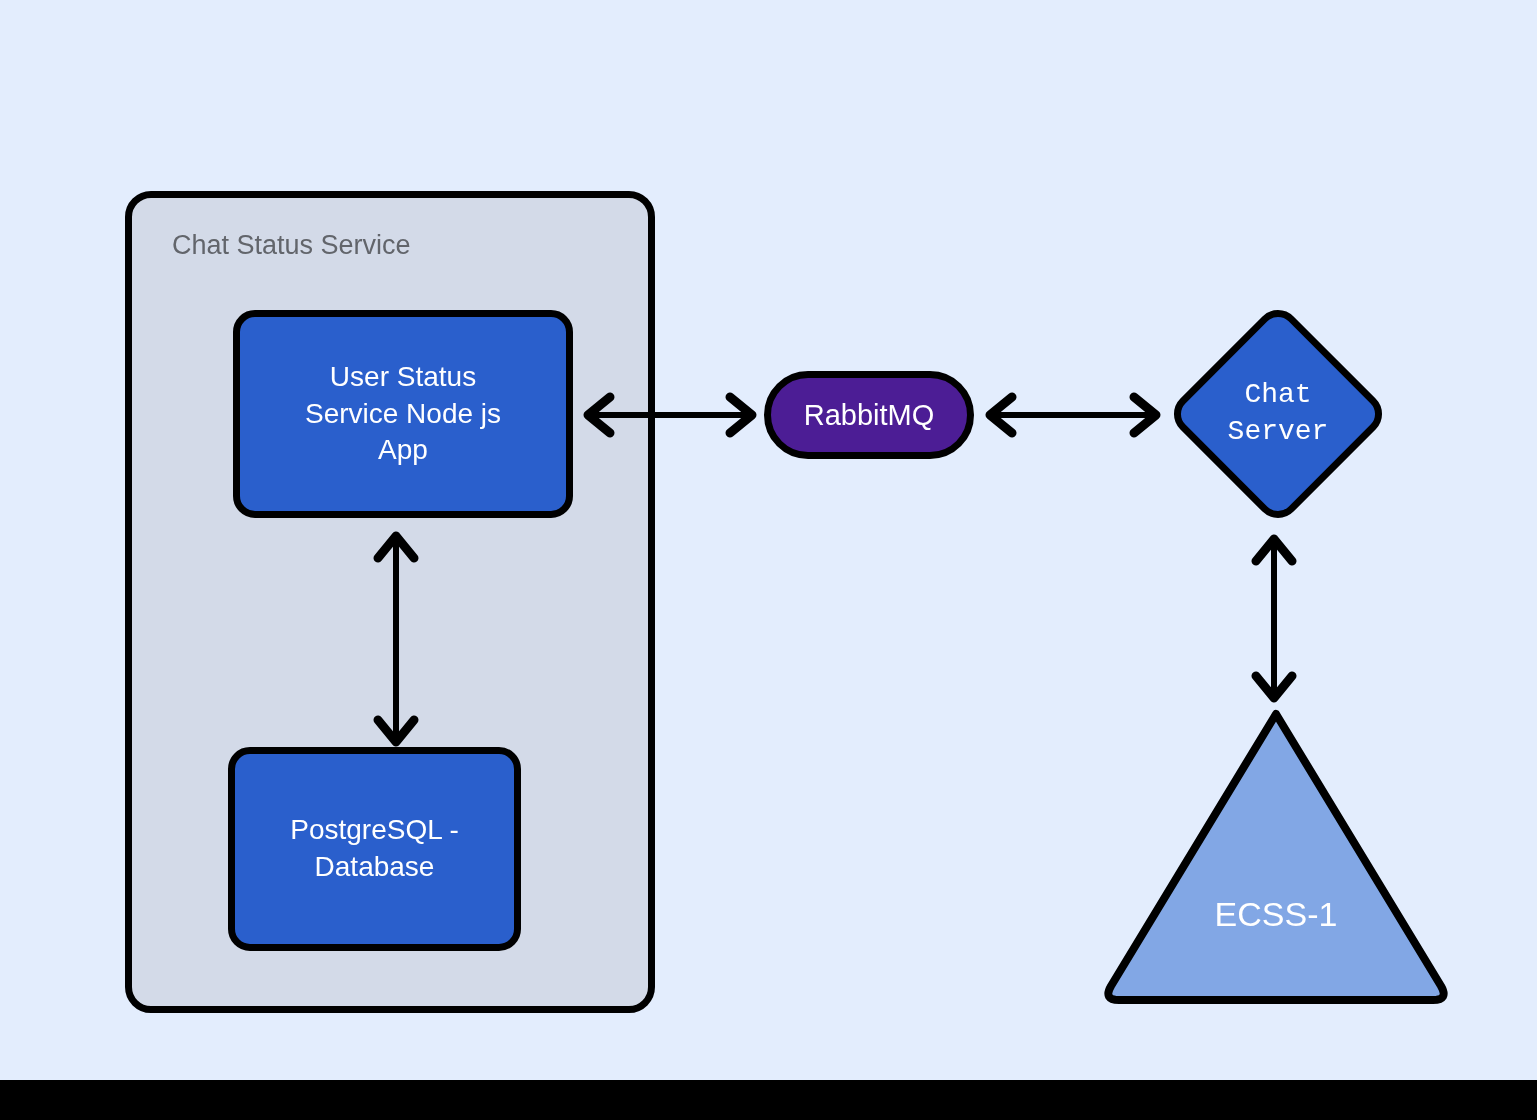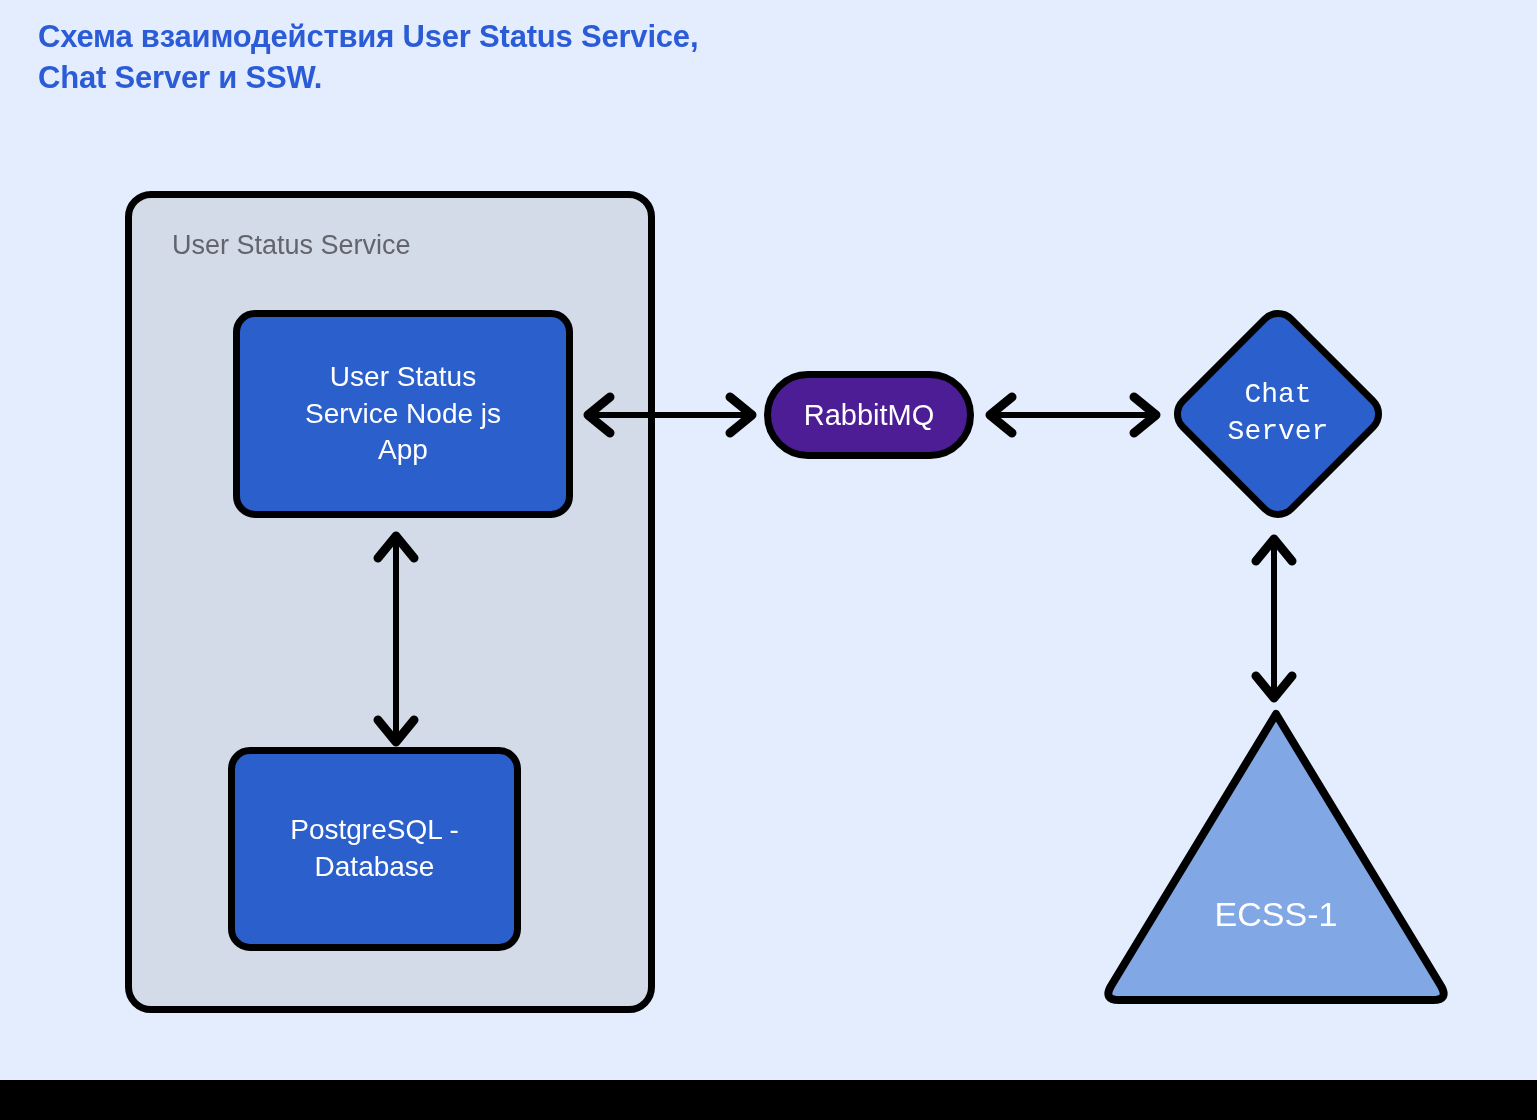--- a/index.html
+++ b/index.html
@@ -210,8 +210,6 @@
 
 <div id="canvas">
 
-  <div id="title">Схема взаимодействия User Status Service,
-Chat Server и SSW.</div>
 
   <div id="group-container">
     <div id="group-label">User Status Service</div>

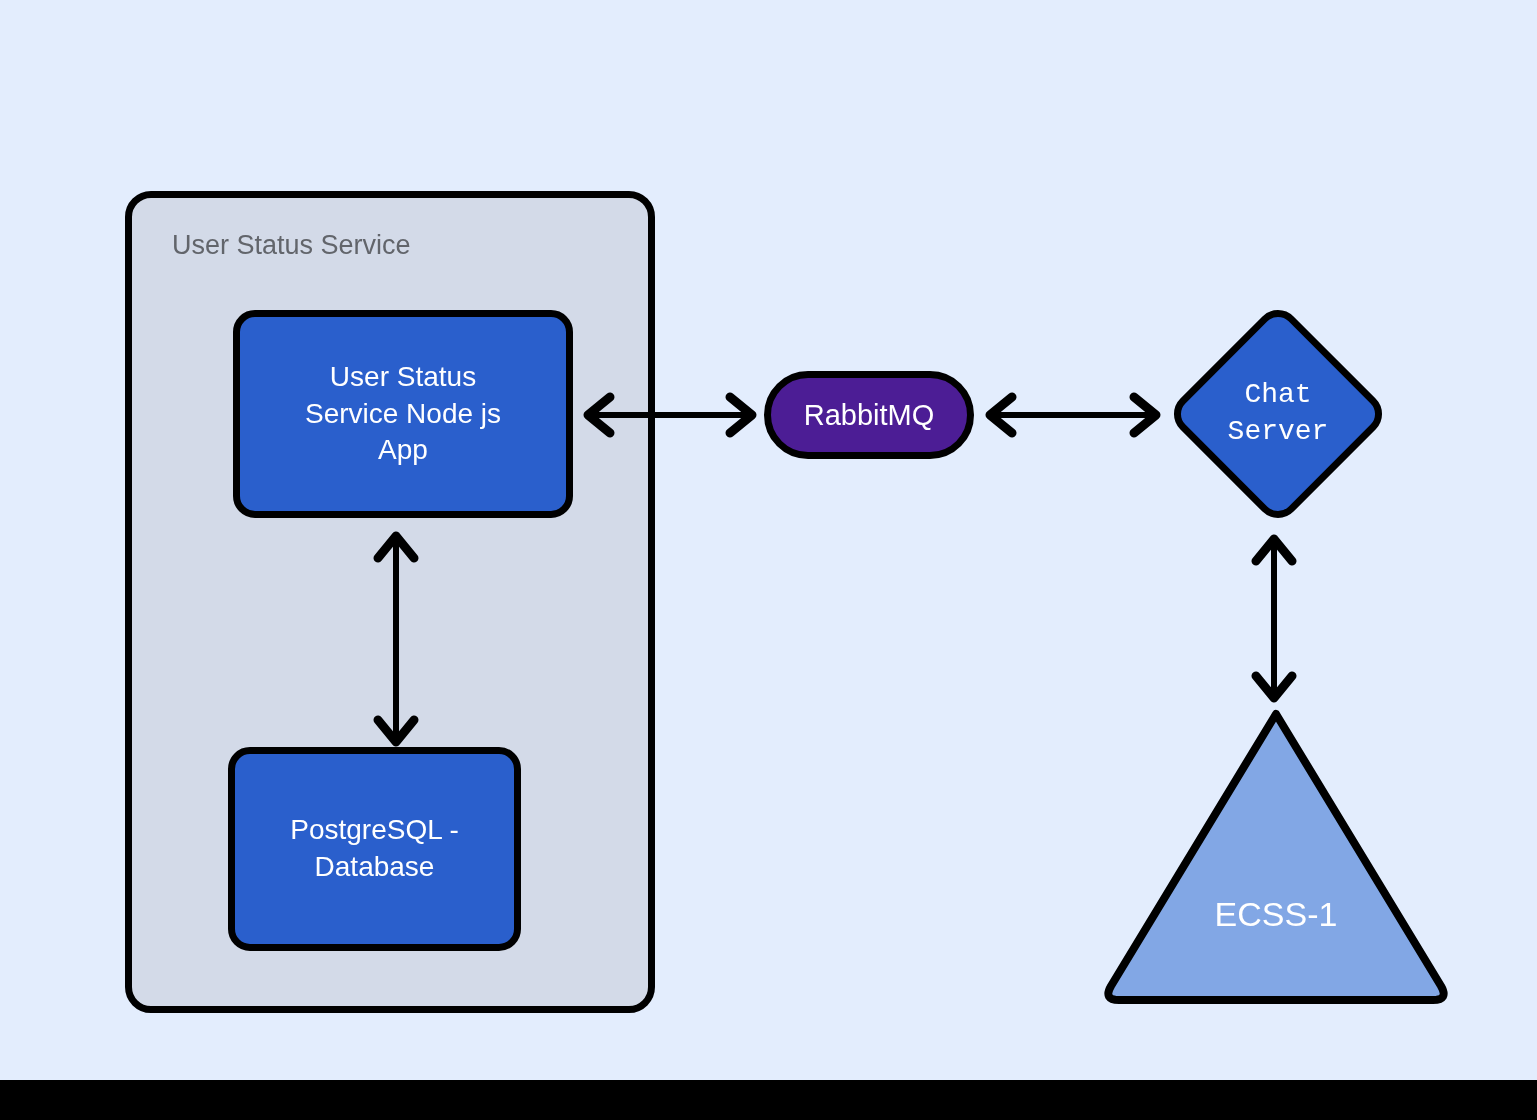--- a/index.html
+++ b/index.html
@@ -212,7 +212,7 @@
 
 
   <div id="group-container">
-    <div id="group-label">User Status Service</div>
+    <div id="group-label">Chat Status Service</div>
   </div>
 
   <div id="node-usersvc" class="node-box">User Status

